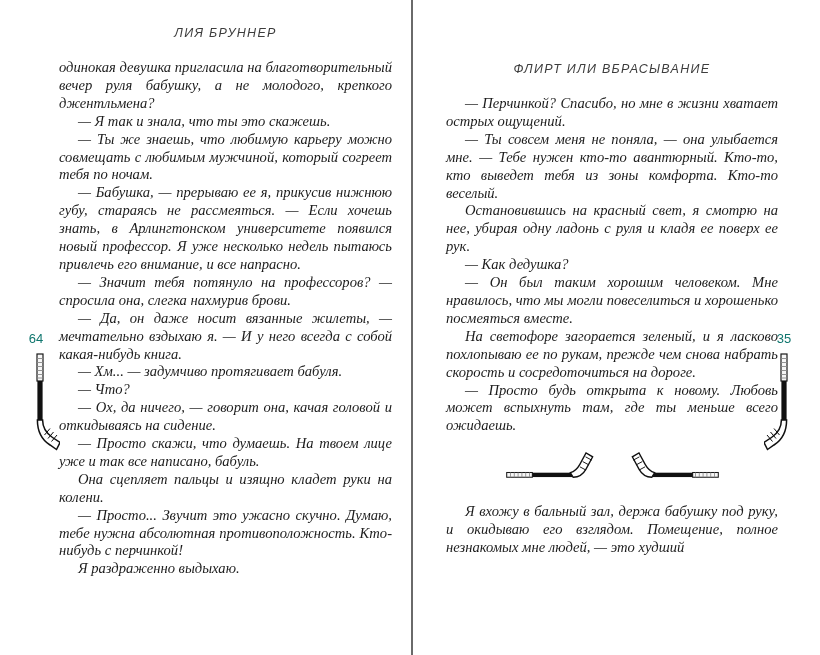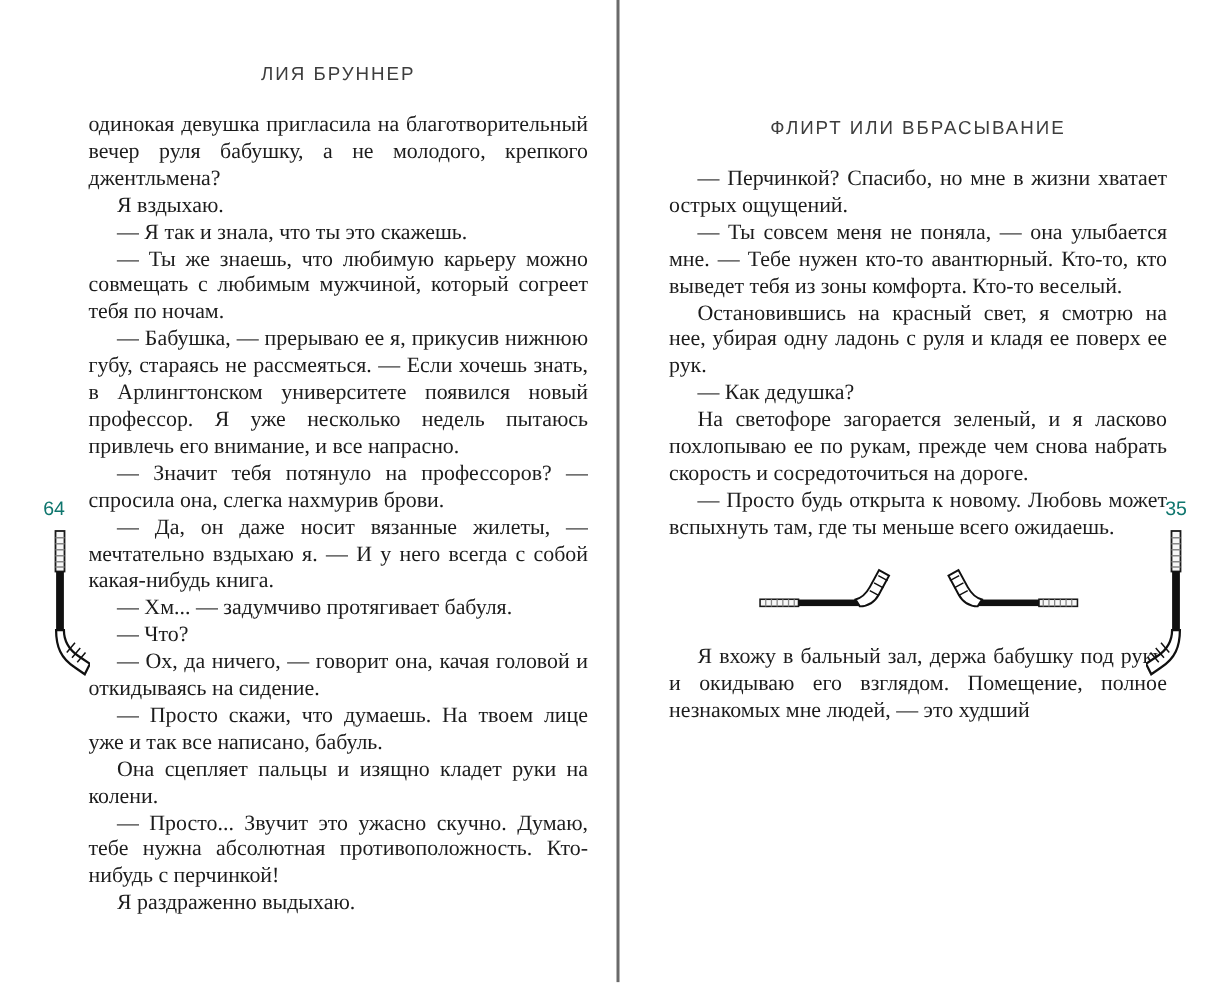--- a/index.html
+++ b/index.html
@@ -11,7 +11,7 @@
   .page{position:absolute;top:0;height:655px;}
   .page.left{left:0;width:411px;}
   .page.right{left:413px;width:407px;margin-top:36px;}
-  .column{position:absolute;top:42px;}
+  .column{position:absolute;top:26px;font-style:italic;}
   .page.left .column{left:59px;width:333px;}
   .page.right .column{left:33px;width:332px;}
   .running-head{

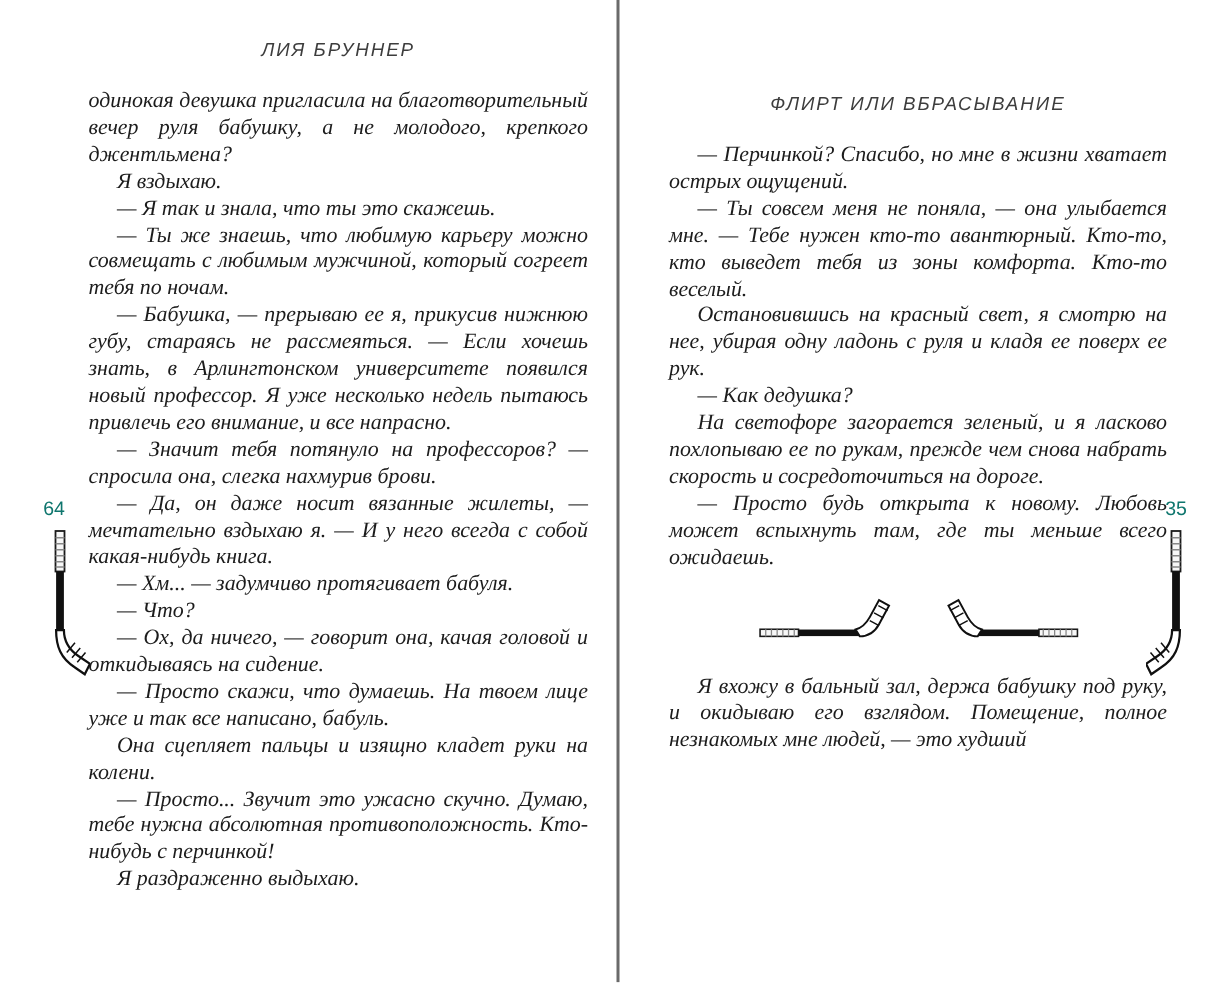--- a/index.html
+++ b/index.html
@@ -52,7 +52,6 @@
       <p class="running-head">ЛИЯ БРУННЕР</p>
       <div class="body-text">
           <p class="para">одинокая девушка пригласила на благотворительный вечер руля бабушку, а не молодого, крепкого джентльмена?</p>
-          <p class="para indent">Я вздыхаю.</p>
           <p class="para indent">— Я так и знала, что ты это скажешь.</p>
           <p class="para indent">— Ты же знаешь, что любимую карьеру можно совмещать с любимым мужчиной, который согреет тебя по ночам.</p>
           <p class="para indent">— Бабушка, — прерываю ее я, прикусив нижнюю губу, стараясь не рассмеяться. — Если хочешь знать, в Арлингтонском университете появился новый профессор. Я уже несколько недель пытаюсь привлечь его внимание, и все напрасно.</p>

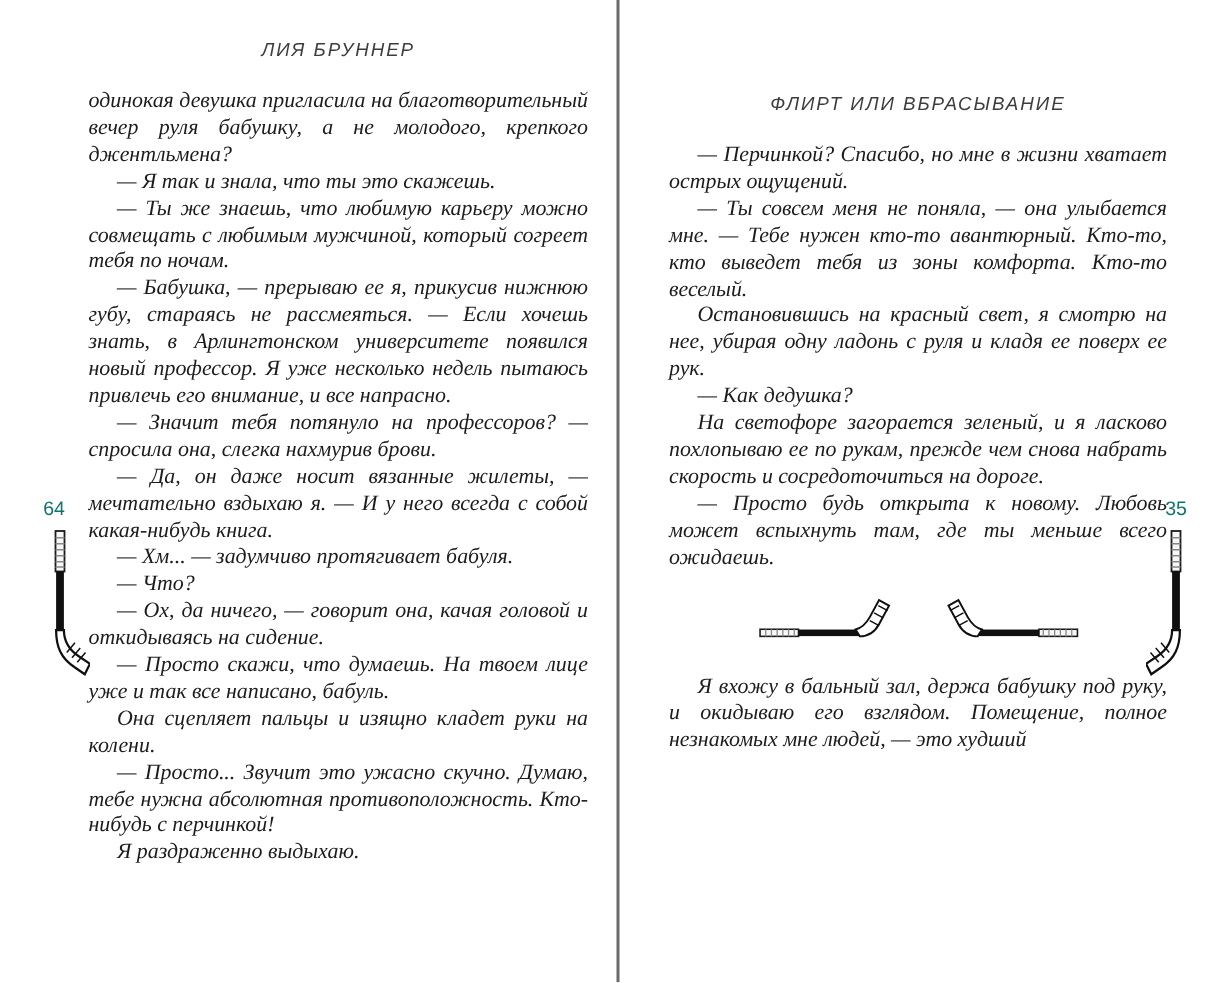--- a/index.html
+++ b/index.html
@@ -76,6 +76,7 @@
           <p class="para indent">— Ты совсем меня не поняла, — она улыбается мне. — Тебе нужен кто-то авантюрный. Кто-то, кто выведет тебя из зоны комфорта. Кто-то веселый.</p>
           <p class="para indent">Остановившись на красный свет, я смотрю на нее, убирая одну ладонь с руля и кладя ее поверх ее рук.</p>
           <p class="para indent">— Как дедушка?</p>
+          <p class="para indent">— Он был таким хорошим человеком. Мне нравилось, что мы могли повеселиться и хорошенько посмеяться вместе.</p>
           <p class="para indent">На светофоре загорается зеленый, и я ласково похлопываю ее по рукам, прежде чем снова набрать скорость и сосредоточиться на дороге.</p>
           <p class="para indent">— Просто будь открыта к новому. Любовь может вспыхнуть там, где ты меньше всего ожидаешь.</p>
         </div>

